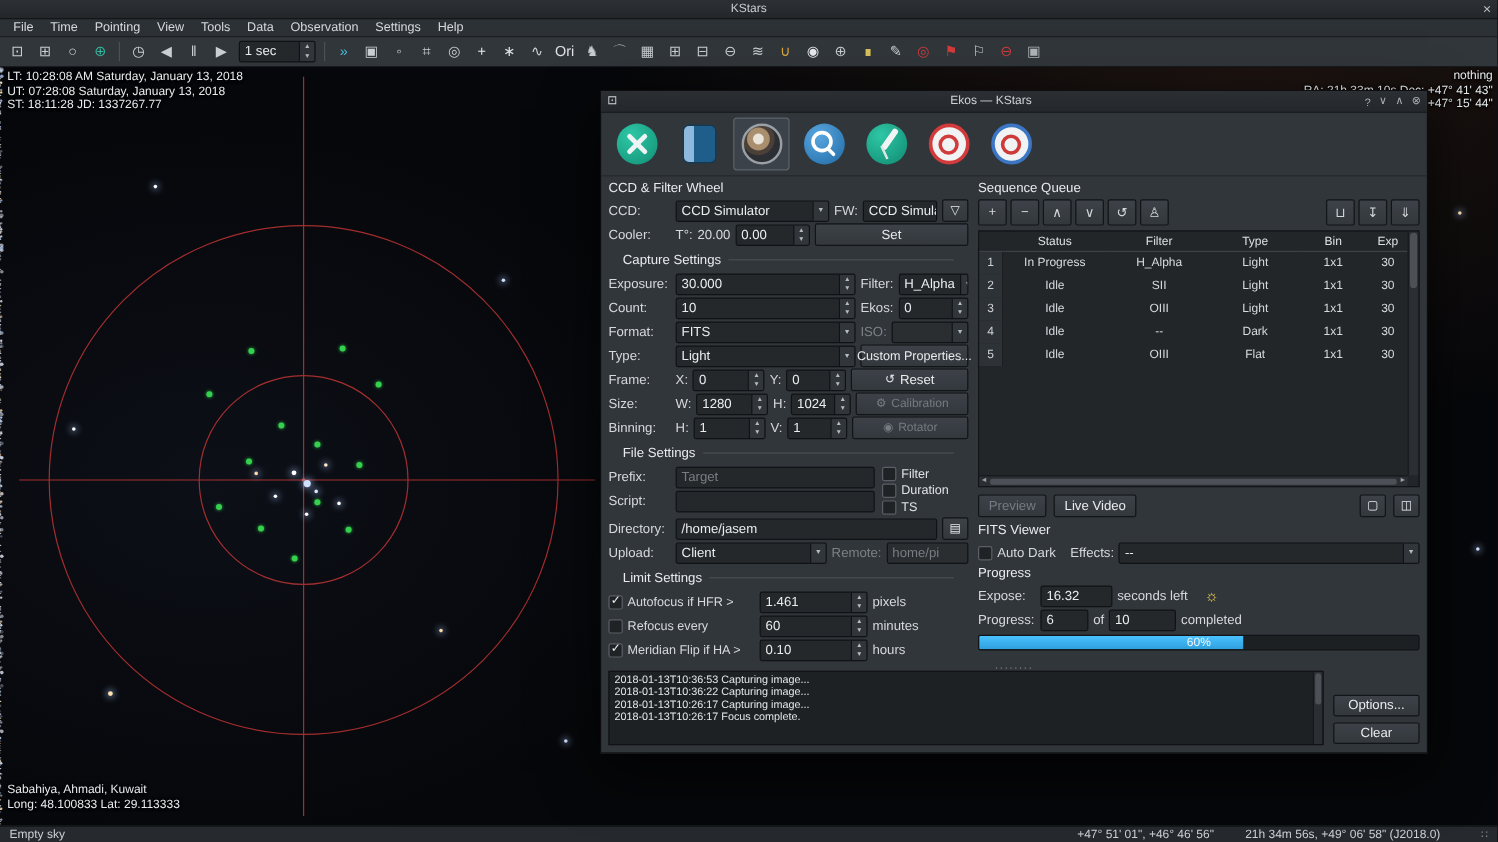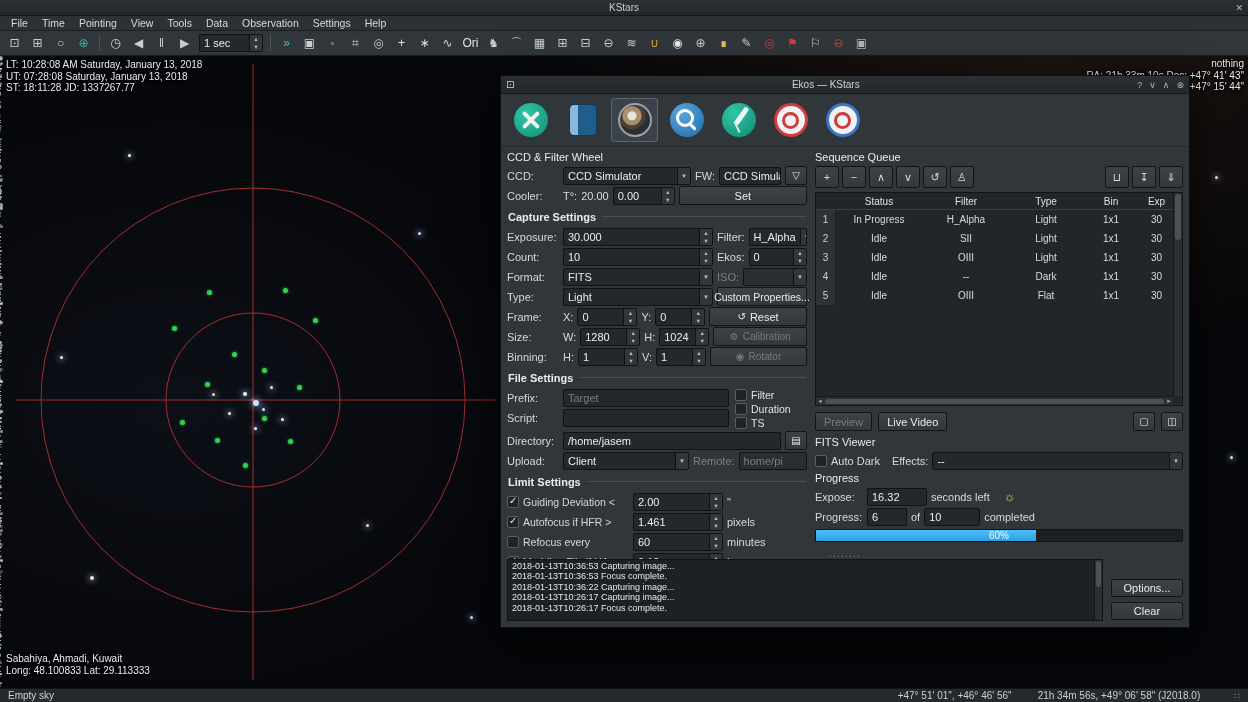--- a/index.html
+++ b/index.html
@@ -76,7 +76,7 @@
 .lab{width:52px;flex:none;color:#d6d9dc;white-space:nowrap}
 .il{color:#d6d9dc;flex:none;white-space:nowrap}
 .spacer{flex:1}
-.sect{display:flex;align-items:center;gap:6px;font-weight:bold;color:#e9ebed;height:17px;margin:2px 1px;flex:none}
+.sect{display:flex;align-items:center;gap:6px;font-weight:normal;color:#e9ebed;height:17px;margin:2px 12px;flex:none}
 .sect::after{content:"";flex:1;height:1px;background:#484e54}
 
 .field,.spin,.combo{background:#24282b;border:1px solid #101315;border-radius:2px;height:18px;

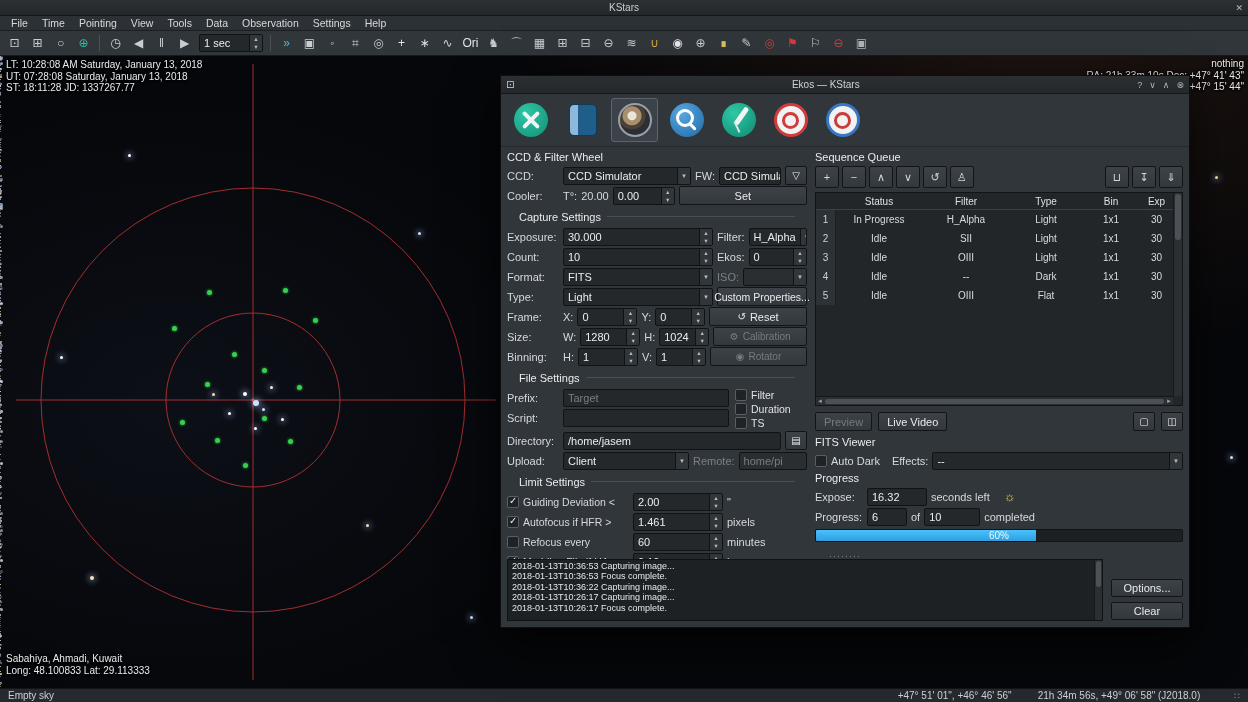--- a/index.html
+++ b/index.html
@@ -962,18 +962,6 @@
 
       <div class="frow">
         <span class="chkbox checked"></span>
-        <span class="llab">Guiding Deviation &lt;</span>
-        <span class="spin w90">
-          <span class="sval">2.00</span>
-          <span class="sbtns">
-              <i>▲</i>
-              <i>▼</i>
-            </span>
-        </span>
-        <span class="il">"</span>
-      </div>
-      <div class="frow">
-        <span class="chkbox checked"></span>
         <span class="llab">Autofocus if HFR &gt;</span>
         <span class="spin w90">
           <span class="sval">1.461</span>

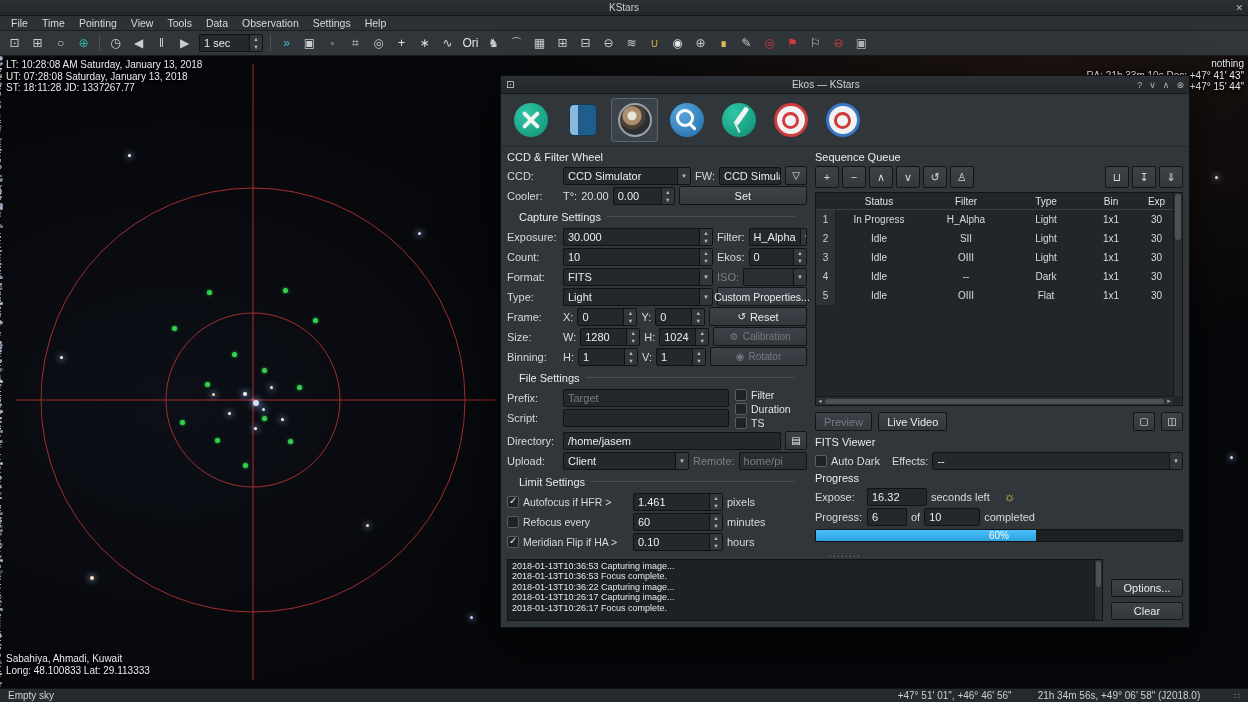--- a/index.html
+++ b/index.html
@@ -1153,7 +1153,6 @@
           <span class="log-vthumb"></span>
         </span>
     <div class="logline">2018-01-13T10:36:53 Capturing image...</div>
-        <div class="logline">2018-01-13T10:36:53 Focus complete.</div>
         <div class="logline">2018-01-13T10:36:22 Capturing image...</div>
         <div class="logline">2018-01-13T10:26:17 Capturing image...</div>
         <div class="logline">2018-01-13T10:26:17 Focus complete.</div>

